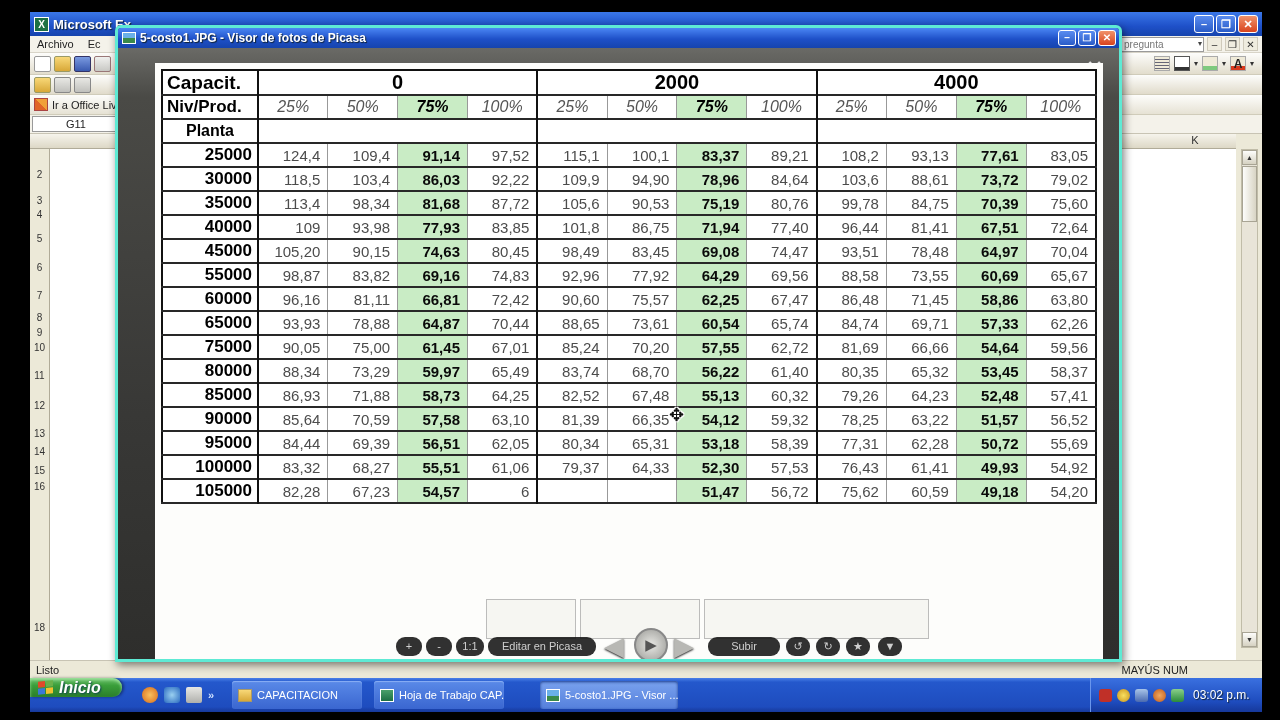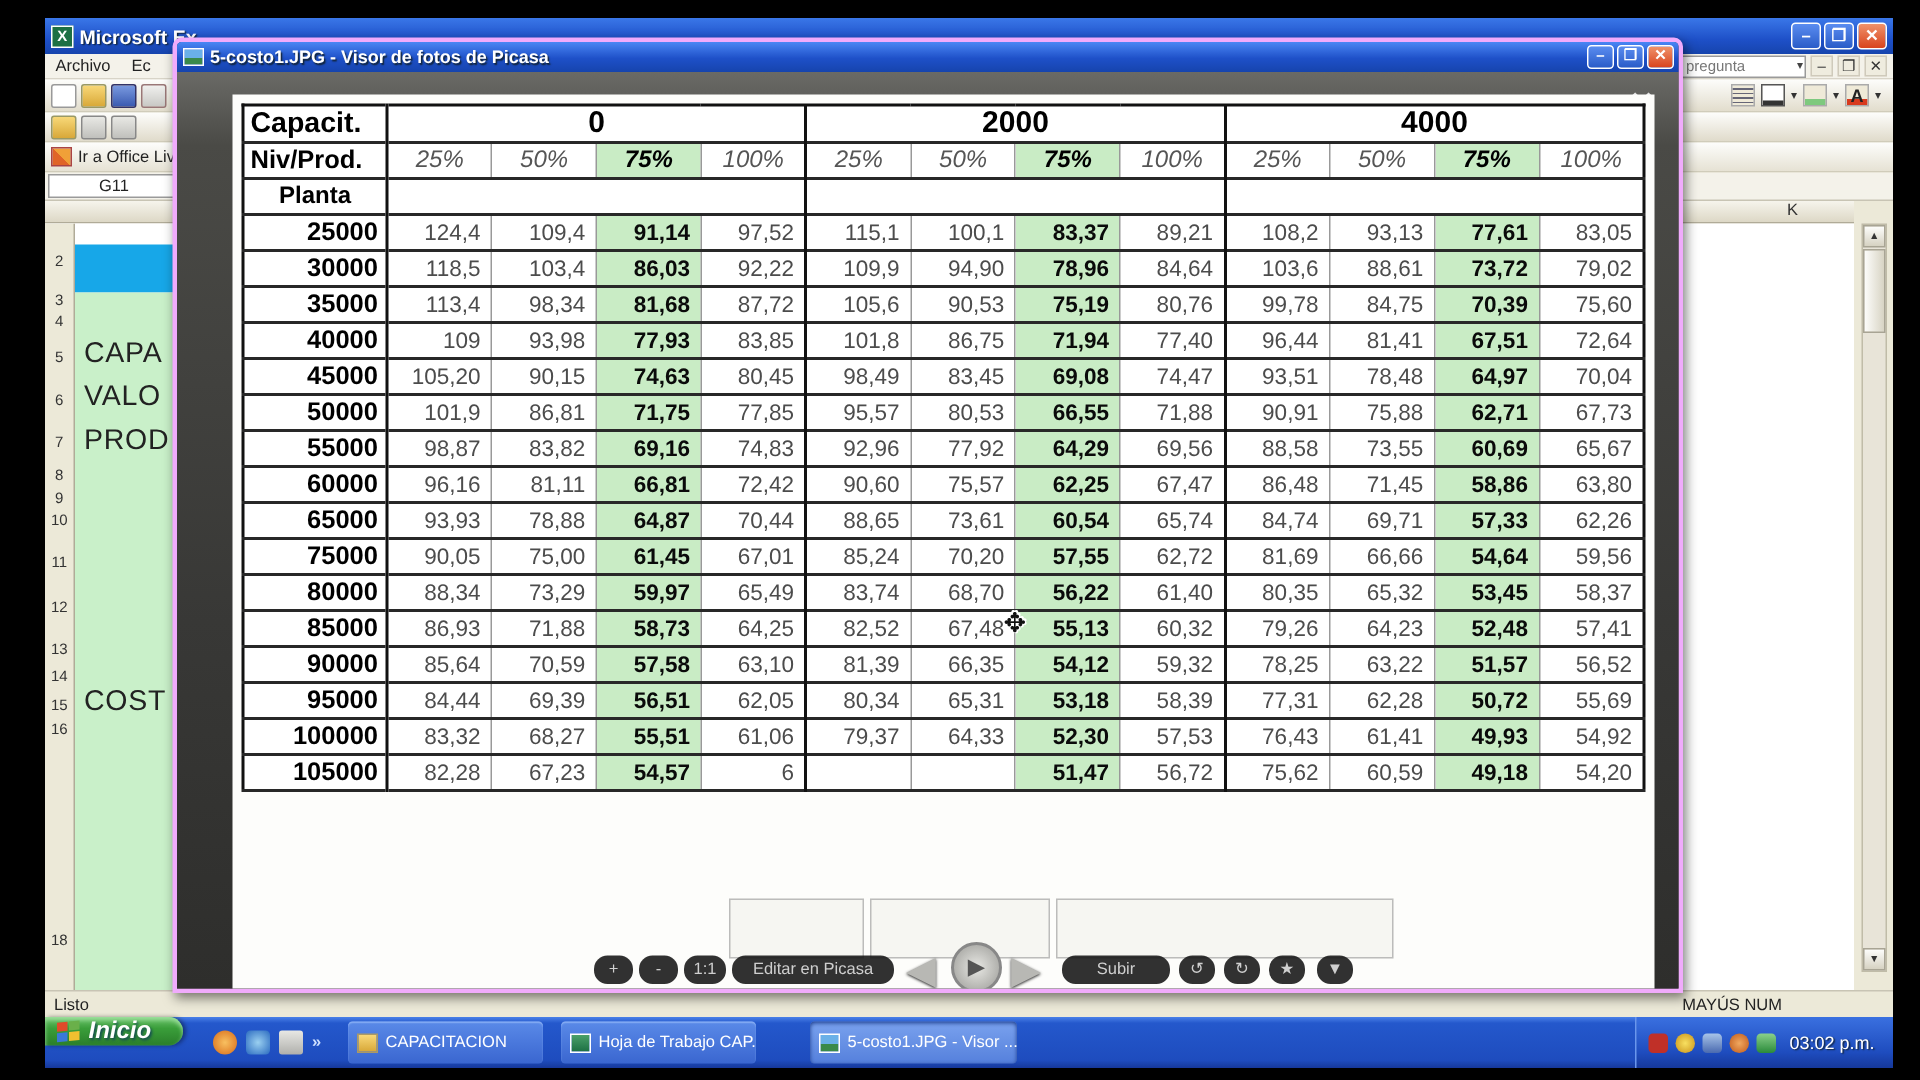--- a/index.html
+++ b/index.html
@@ -65,7 +65,7 @@
 
   
   .pv-win { position:absolute; left:115px; top:25px; width:1007px; height:637px; z-index:10;
-    border:3px solid #f0abfc; border-radius:6px 6px 0 0; background:#3c3c3a; box-shadow:2px 3px 8px rgba(0,0,0,.5); }
+    border:3px solid #5eead4; border-radius:6px 6px 0 0; background:#3c3c3a; box-shadow:2px 3px 8px rgba(0,0,0,.5); }
   .pv-title { position:absolute; left:0; top:0; right:0; height:20px; border-radius:3px 3px 0 0;
     background:linear-gradient(#4a86f4,#1e50c8 55%,#1644ad); display:flex; align-items:center; padding-left:4px; }
   .pv-title .t { color:#fff; font-weight:bold; font-size:12px; text-shadow:1px 1px 1px #123; margin-left:4px; }

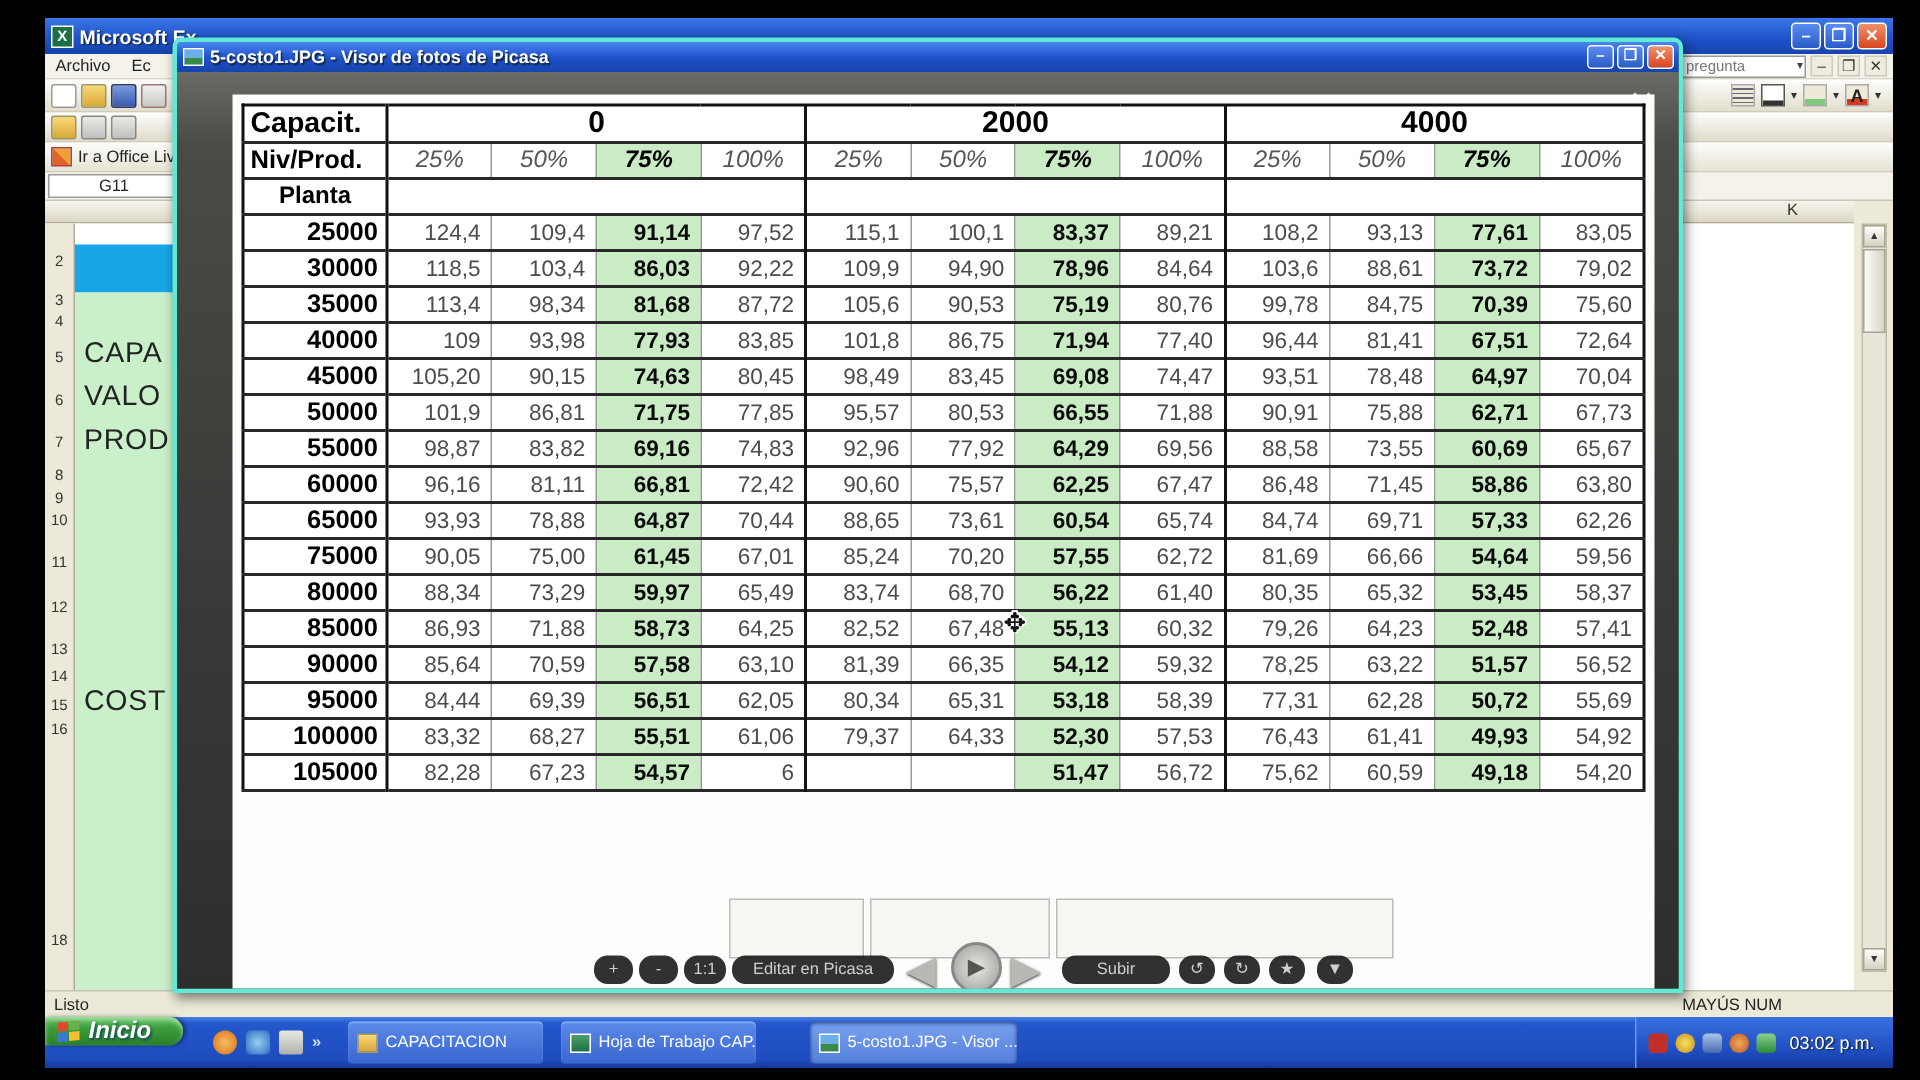--- a/index.html
+++ b/index.html
@@ -218,14 +218,6 @@
           <div class="rownum" style="top: 332px;">16</div>
           <div class="rownum" style="top: 473px;">18</div>
         </div>
-      <div class="sheet-area">
-        <div class="sheet-blue"></div>
-        <div class="sheet-green"></div>
-      <div class="sheetlabel" style="top: 76px;">CAPA</div>
-          <div class="sheetlabel" style="top: 105px;">VALO</div>
-          <div class="sheetlabel" style="top: 134px;">PROD</div>
-          <div class="sheetlabel" style="top: 308px;">COST</div>
-        </div>
     </div>
 
     <div class="v-scroll">

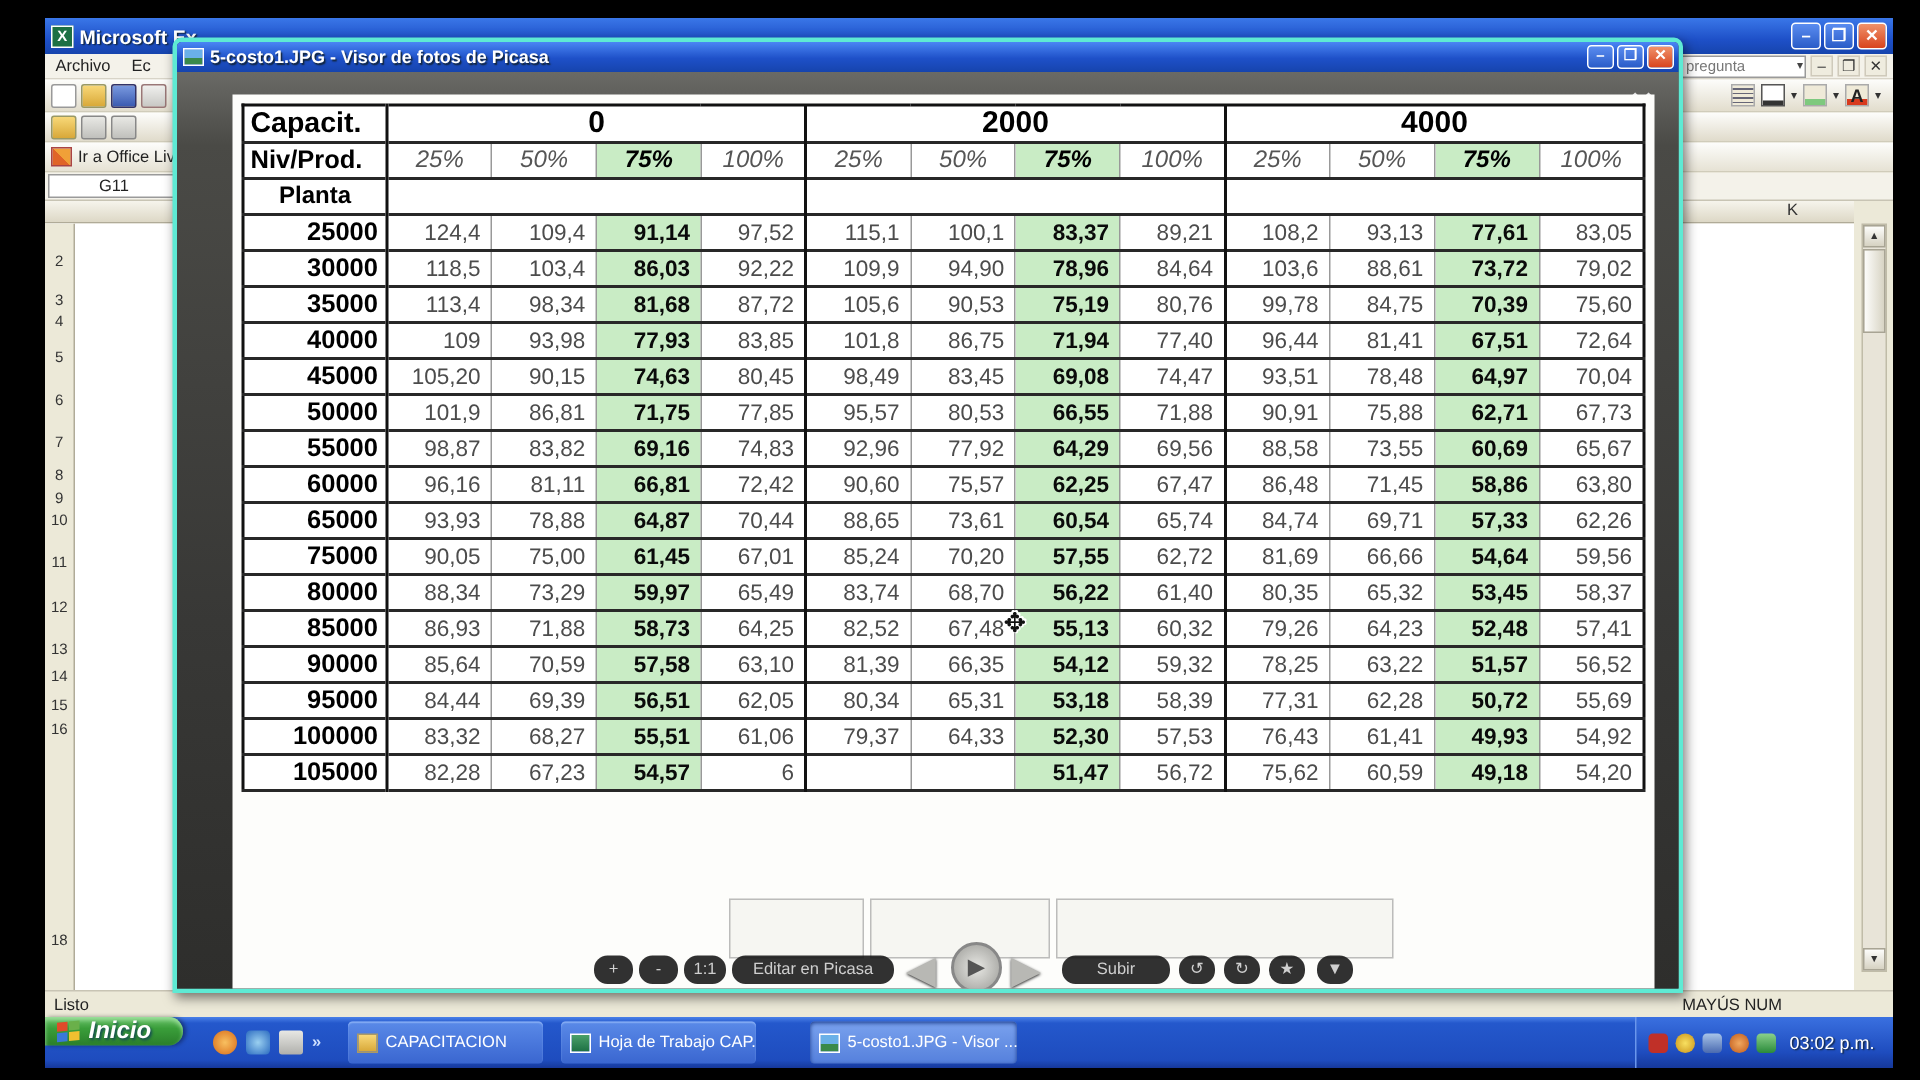--- a/index.html
+++ b/index.html
@@ -354,21 +354,6 @@
                 <td class="val">70,04</td>
               </tr>
               <tr>
-                <td class="cap">50000</td>
-                <td class="val gs">101,9</td>
-                <td class="val">86,81</td>
-                <td class="val hl">71,75</td>
-                <td class="val">77,85</td>
-                <td class="val gs">95,57</td>
-                <td class="val">80,53</td>
-                <td class="val hl">66,55</td>
-                <td class="val">71,88</td>
-                <td class="val gs">90,91</td>
-                <td class="val">75,88</td>
-                <td class="val hl">62,71</td>
-                <td class="val">67,73</td>
-              </tr>
-              <tr>
                 <td class="cap">55000</td>
                 <td class="val gs">98,87</td>
                 <td class="val">83,82</td>

